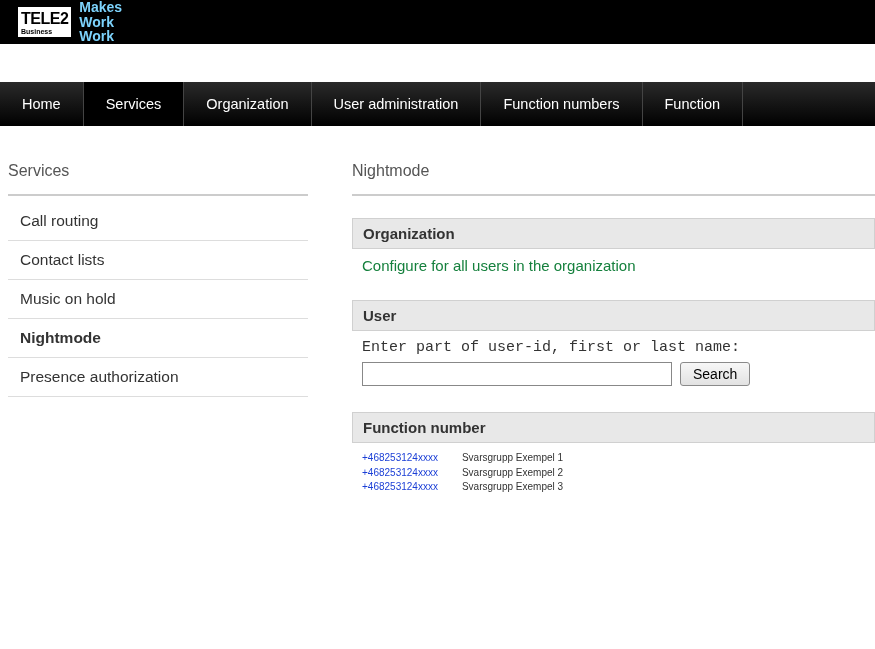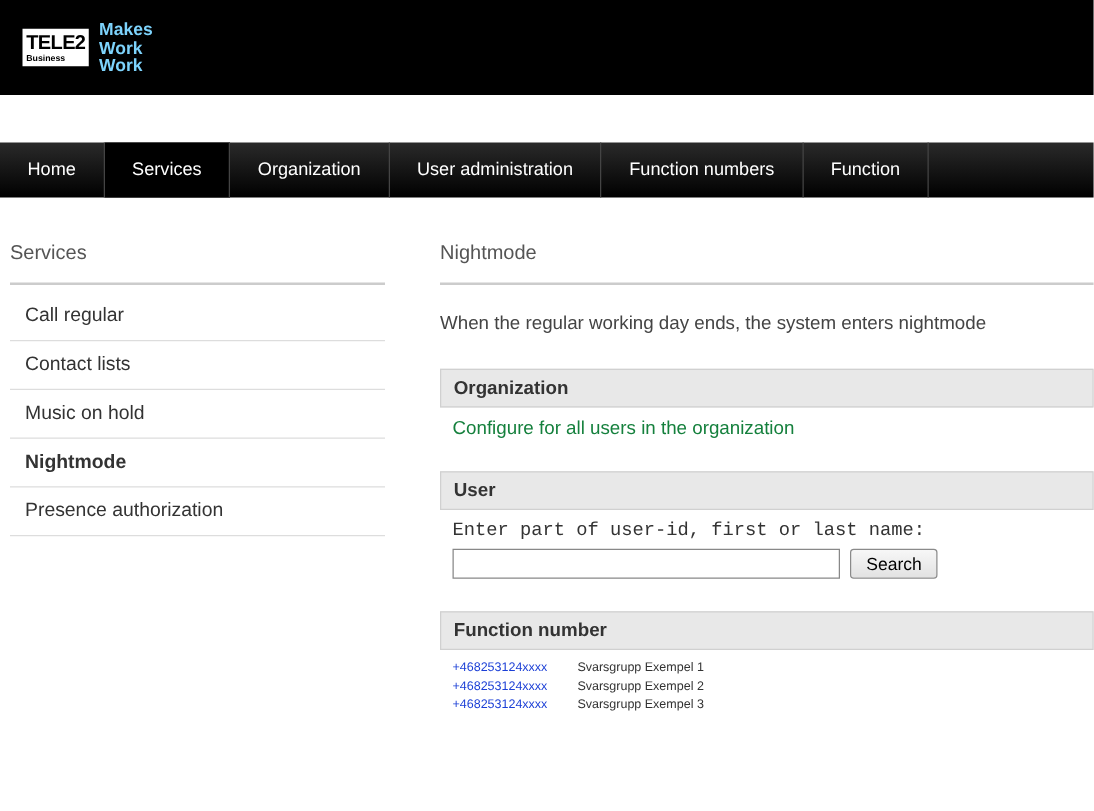--- a/index.html
+++ b/index.html
@@ -17,7 +17,7 @@
   
   .top-header {
     background: #000;
-    padding: 16px 18px;
+    padding: 0 18px;
     display: flex;
     align-items: center;
     gap: 8px;

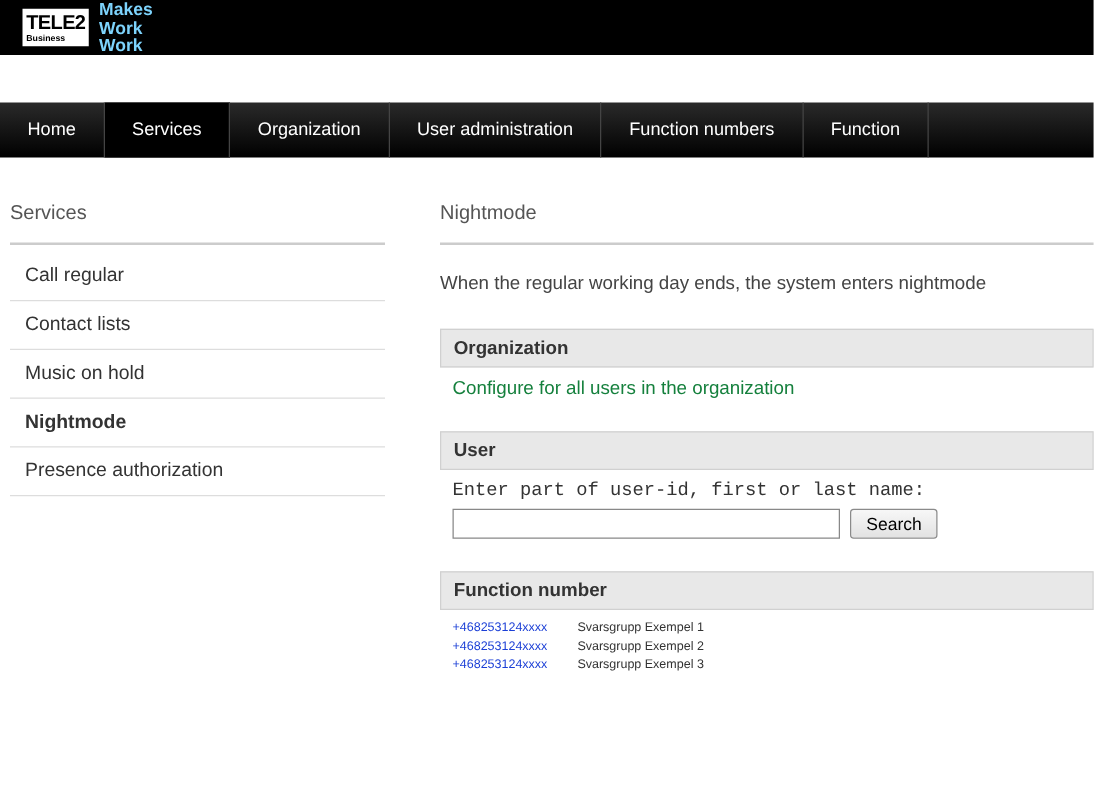--- a/index.html
+++ b/index.html
@@ -199,7 +199,7 @@
 
   <div class="sidebar">
     <div class="sidebar-title">Services</div>
-    <div class="side-item">Call regular</div>
+    <div class="side-item">Call routing</div>
     <div class="side-item">Contact lists</div>
     <div class="side-item">Music on hold</div>
     <div class="side-item active">Nightmode</div>

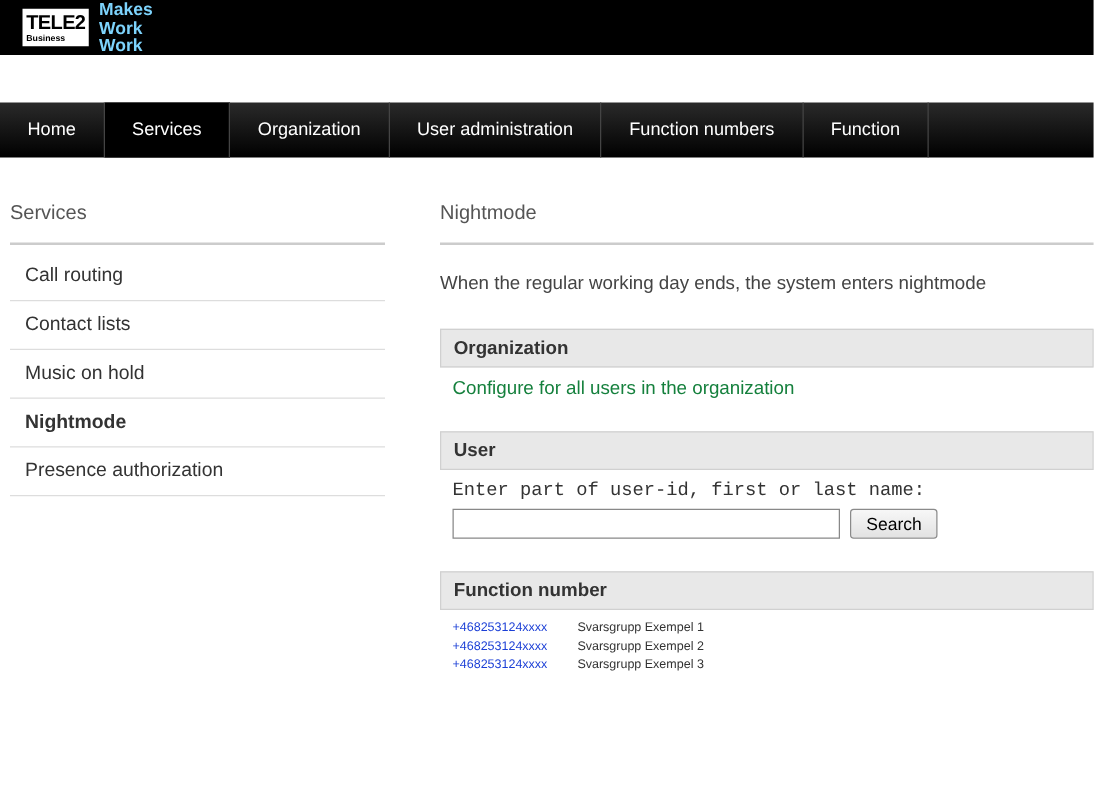--- a/index.html
+++ b/index.html
@@ -209,7 +209,6 @@
   <div class="main">
     <div class="main-inner">
       <div class="main-title">Nightmode</div>
-      <div class="main-desc">When the regular working day ends, the system enters nightmode</div>
 
       <div class="section-header">Organization</div>
       <div class="section-body">

